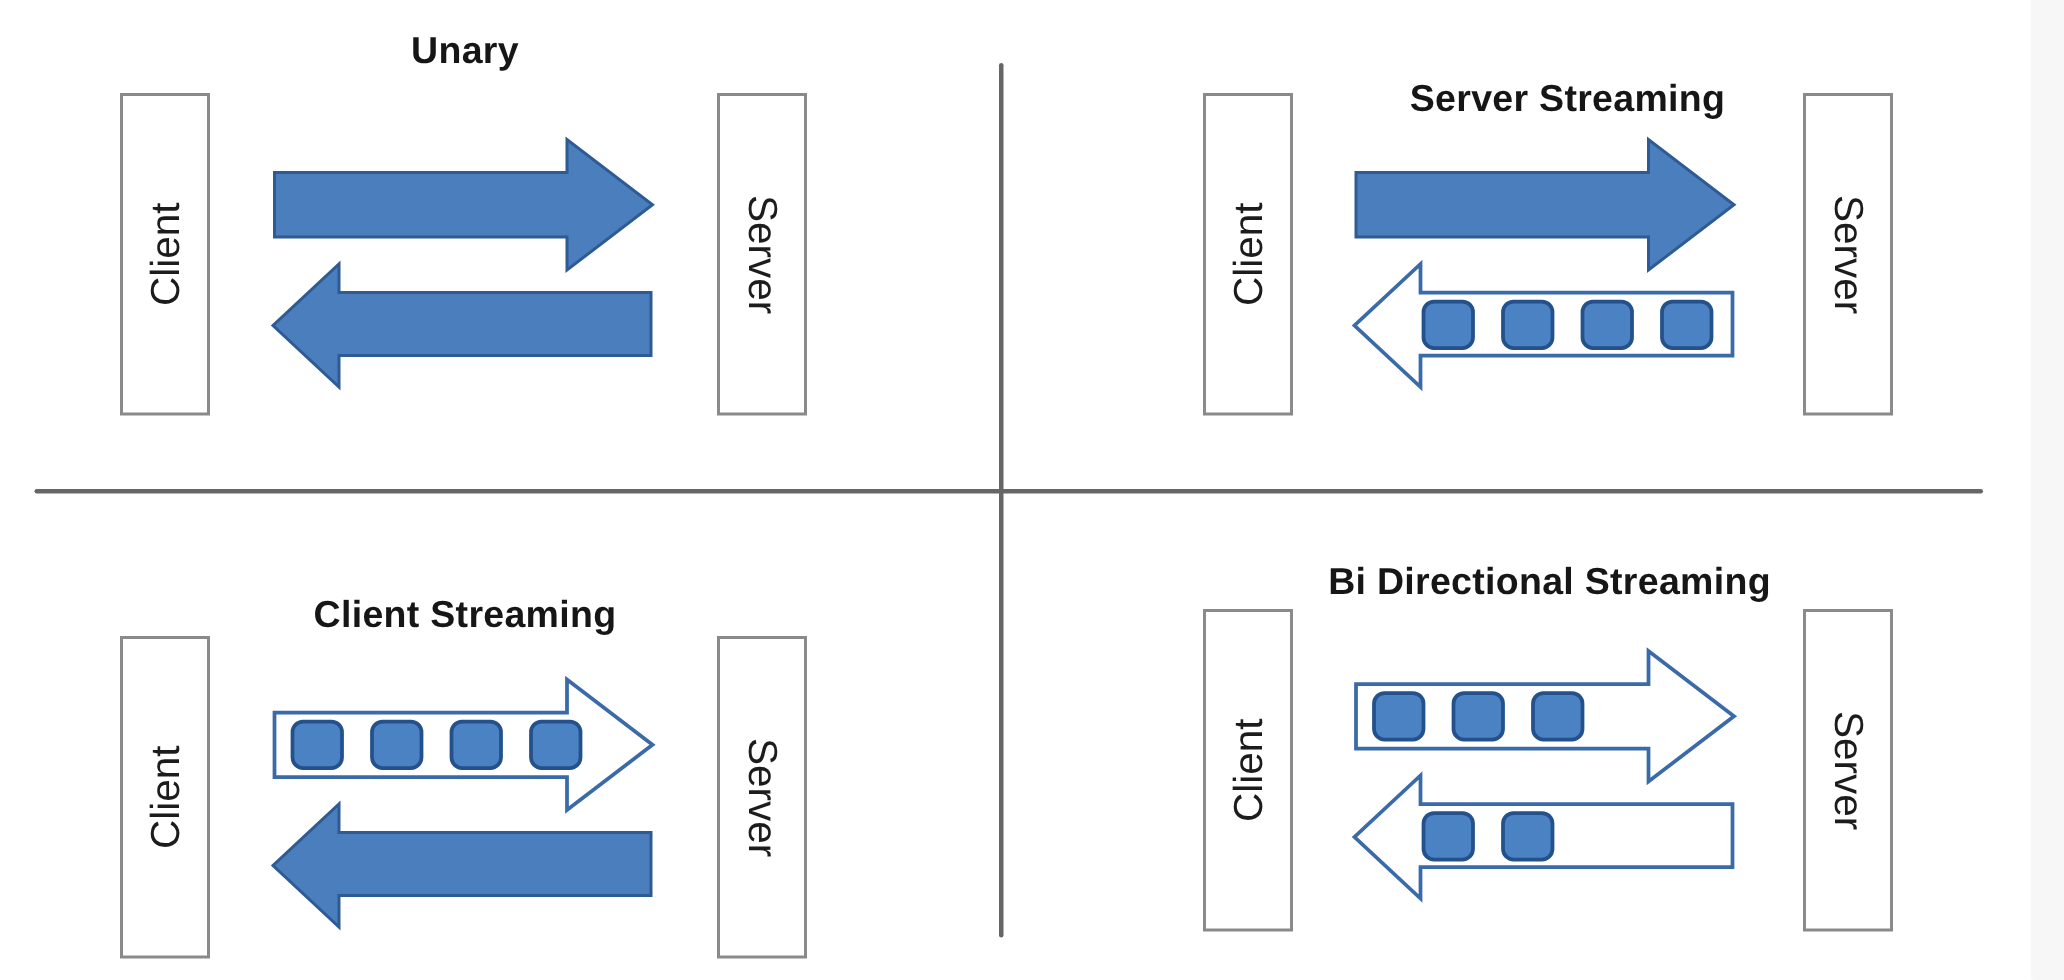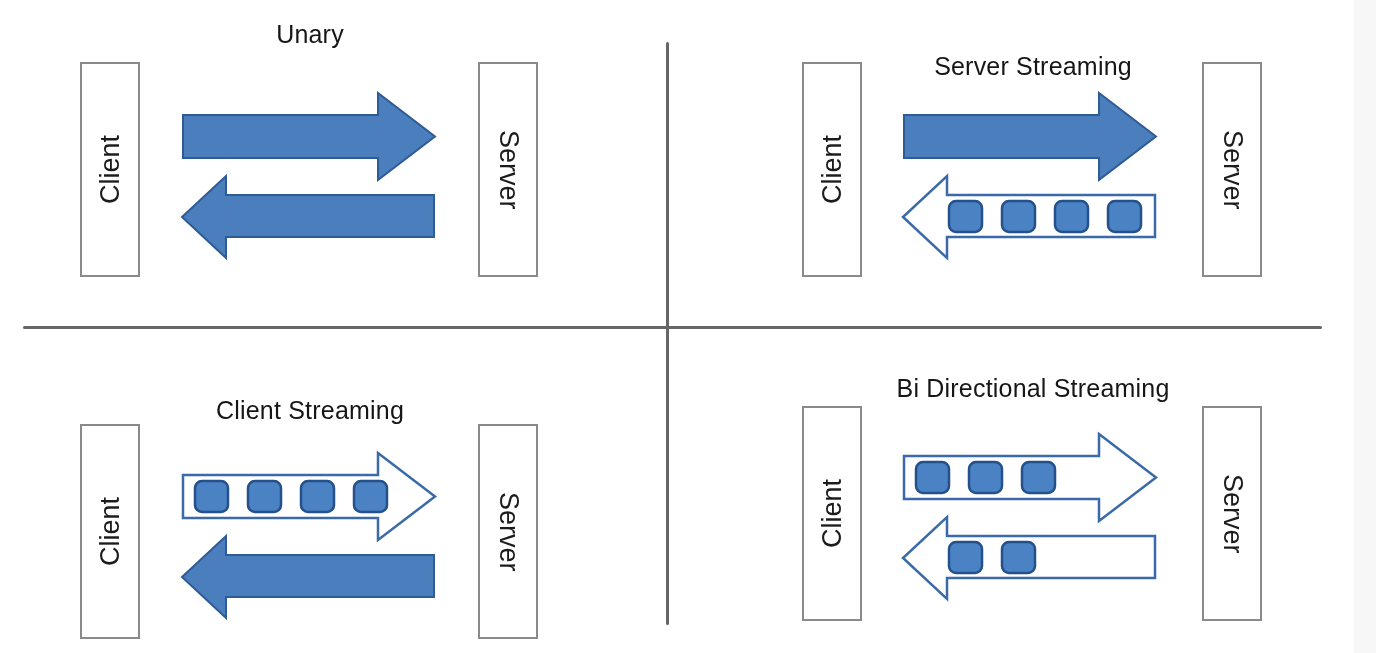--- a/index.html
+++ b/index.html
@@ -17,7 +17,7 @@
   .q3{left:0;top:344px;width:667px;height:349px;margin-top:12px;}
   .q4{left:667px;top:327px;width:709px;height:288px;}
   .title{
-    position:absolute;margin:0;font-size:25px;font-weight:normal;color:#161616;
+    position:absolute;margin:0;font-size:25px;font-weight:bold;color:#161616;
     text-align:center;letter-spacing:0.2px;
   }
   .q1 .title{left:142px;width:336px;top:20px;}

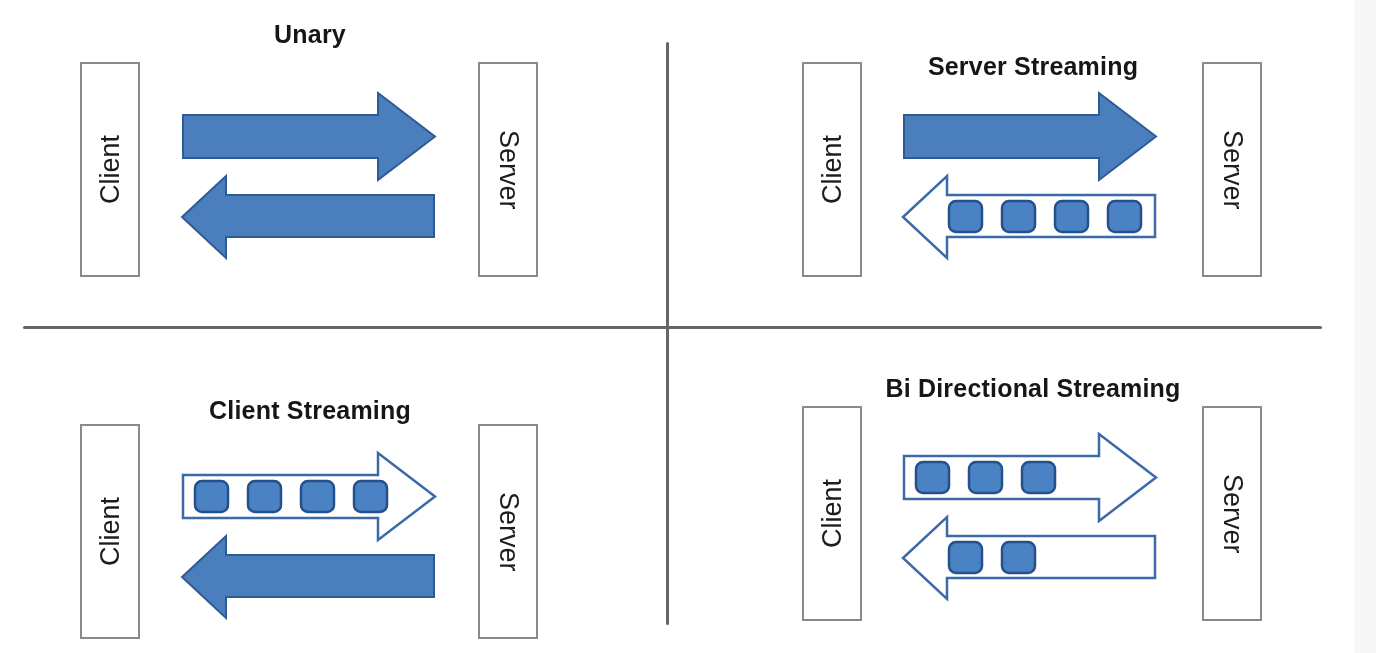--- a/index.html
+++ b/index.html
@@ -21,7 +21,7 @@
     text-align:center;letter-spacing:0.2px;
   }
   .q1 .title{left:142px;width:336px;top:20px;}
-  .q2 .title{left:196px;width:340px;top:52px;text-align:center;}
+  .q2 .title{left:208px;width:340px;top:52px;text-align:center;}
   .q3 .title{left:142px;width:336px;top:40px;}
   .q4 .title{left:196px;width:340px;top:47px;}
   .endpoint{

